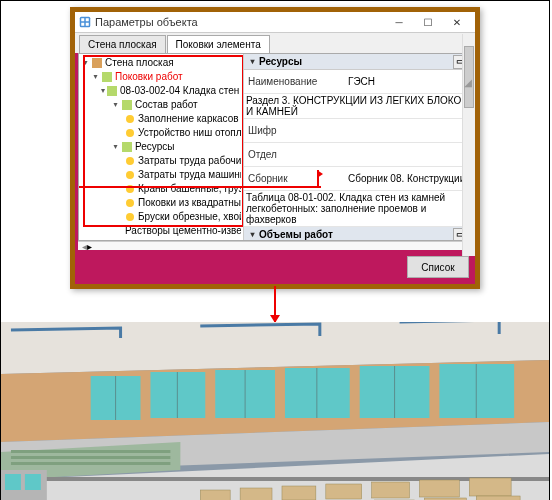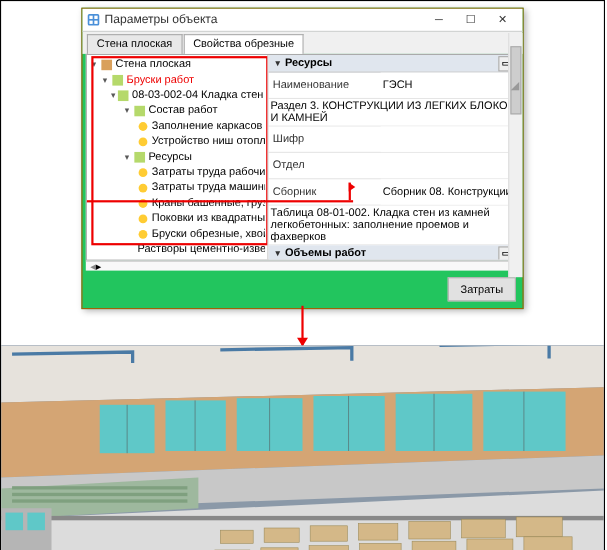--- a/index.html
+++ b/index.html
@@ -4,7 +4,7 @@
 <style>
 body{margin:0;font-family:"Segoe UI",Tahoma,sans-serif;font-size:10px;background:#fff;width:552px}
 .figure{border:1px solid #000;box-sizing:border-box;width:550px}
-.dialog{position:relative;width:400px;margin:6px auto 0;background:#22c55e;border:1px solid #a16207;box-shadow:2px 2px 6px rgba(0,0,0,0.3)}
+.dialog{position:relative;width:400px;margin:6px auto 0;background:#be185d;border:5px solid #a16207;box-shadow:2px 2px 6px rgba(0,0,0,0.3)}
 .titlebar{height:20px;background:#fff;border-bottom:1px solid #ccc;display:flex;align-items:center;padding:0 4px}
 .title-icon{width:12px;height:12px;margin-right:4px}
 .title-text{flex:1;color:#333;font-size:11px}

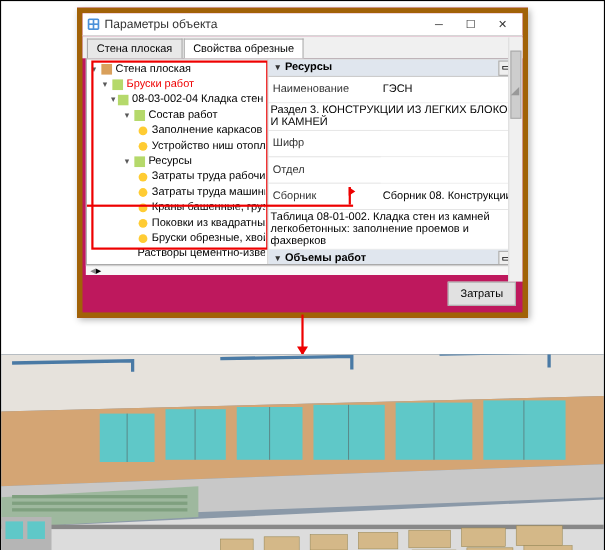--- a/index.html
+++ b/index.html
@@ -65,7 +65,7 @@
       </div>
   <div class="tabs">
     <div class="tab inactive">Стена плоская</div>
-    <div class="tab">Свойства обрезные</div>
+    <div class="tab">Поковки элемента</div>
   </div>
   <div class="panes">
     <div class="left">

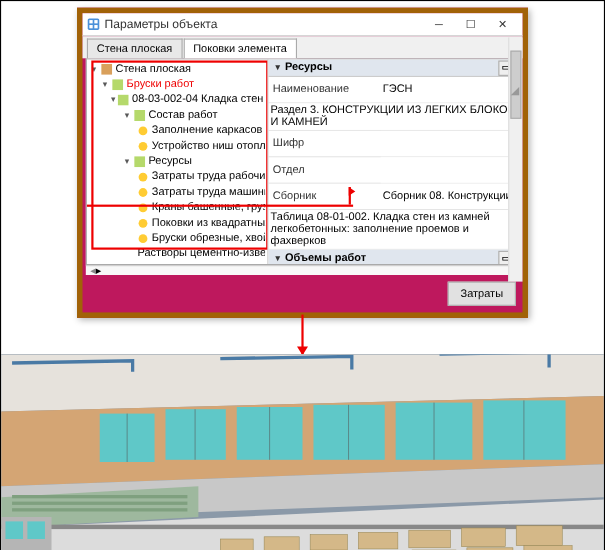--- a/index.html
+++ b/index.html
@@ -83,7 +83,7 @@
               <svg class="tree-icon" viewBox="0 0 10 10">
                 <rect width="10" height="10" fill="#b5d96b"></rect>
               </svg>
-              <span style="color:#e00">Бруски работ</span>
+              <span style="color:#e00">Поковки работ</span>
             </div>
         <div class="tree-row" style="padding-left:20px">
               <span class="expander">▾</span>

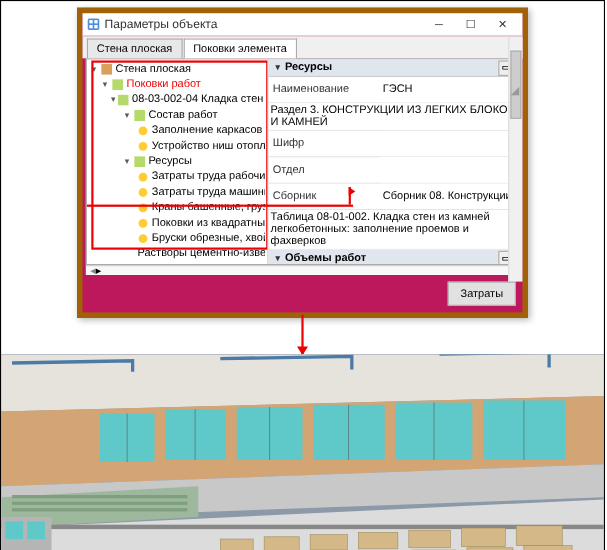--- a/index.html
+++ b/index.html
@@ -200,7 +200,7 @@
         <span class="corner-grip">◢</span>
       </div>
   <div class="btnbar">
-    <div class="btn">Затраты</div>
+    <div class="btn">Список</div>
   </div>
   <div style="position:absolute;left:4px;top:174px;width:242px;height:2px;background:#e00"></div>
   <div style="position:absolute;left:242px;top:158px;width:2px;height:16px;background:#e00"></div>

